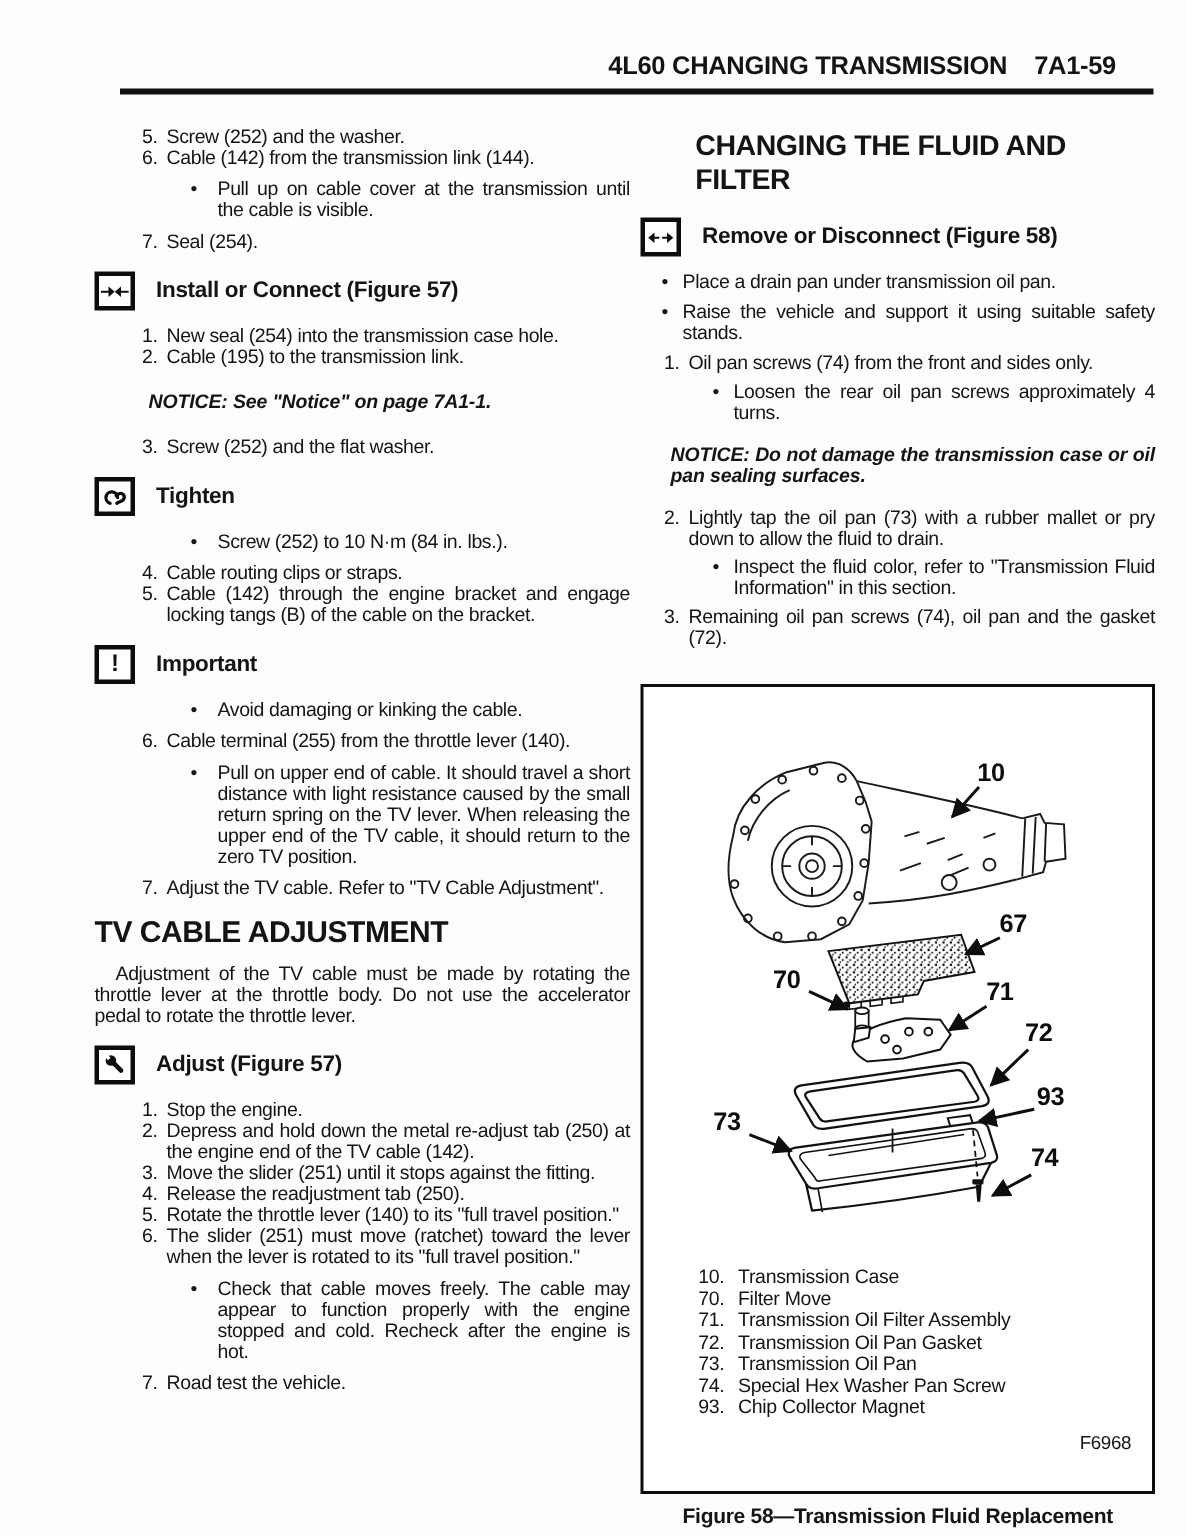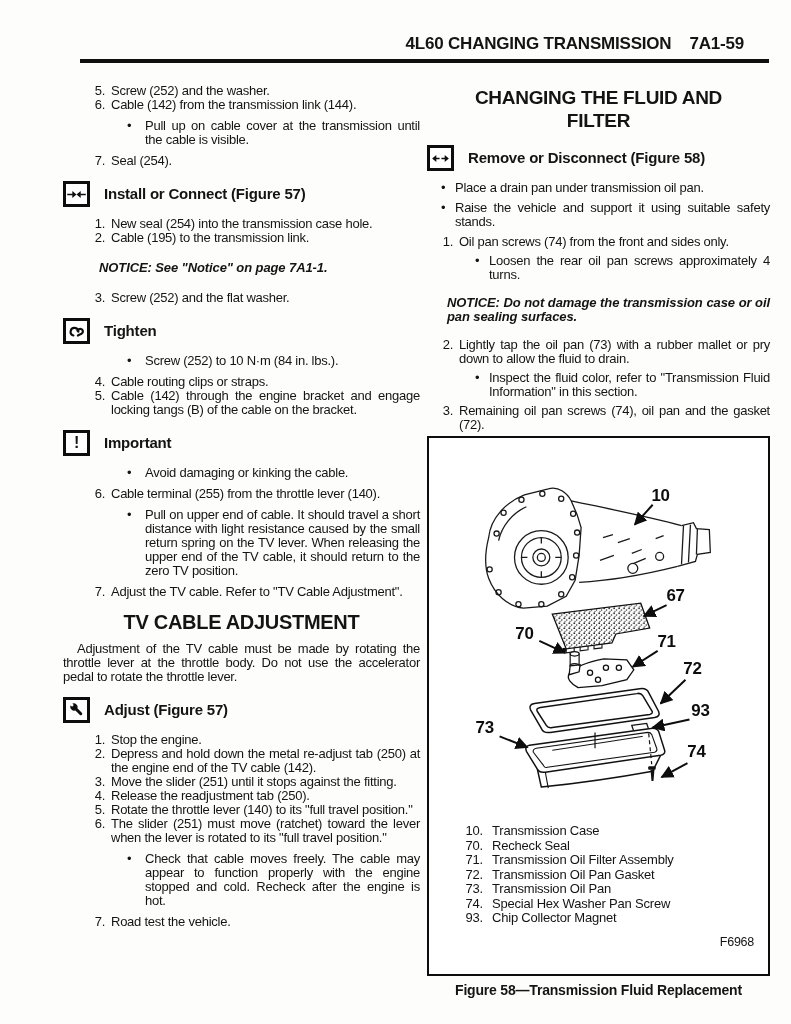--- a/index.html
+++ b/index.html
@@ -28,7 +28,7 @@
   .icon-label{font-weight:bold;font-size:15px;letter-spacing:-0.2px;}
   .notice{font-weight:bold;font-style:italic;margin:16px 0 16px 36px;text-align:justify;letter-spacing:-0.1px;}
   .col-right .notice{margin:14px 0 14px 20px;}
-  .sect-head{font-weight:bold;font-size:20px;text-align:center;letter-spacing:-0.3px;margin:12px 0 8px 0;line-height:23px;}
+  .sect-head{font-weight:bold;font-size:20px;letter-spacing:-0.3px;margin:12px 0 8px 0;line-height:23px;}
   .sect-head.two{font-size:19px;margin:0 auto 10px auto;max-width:270px;}
   .para{text-indent:14px;text-align:justify;margin:2px 0 4px 0;}
   .fig-box{border:2.5px solid #0d0d0d;background:#fff;margin-top:4px;height:540px;box-sizing:border-box;overflow:hidden;}

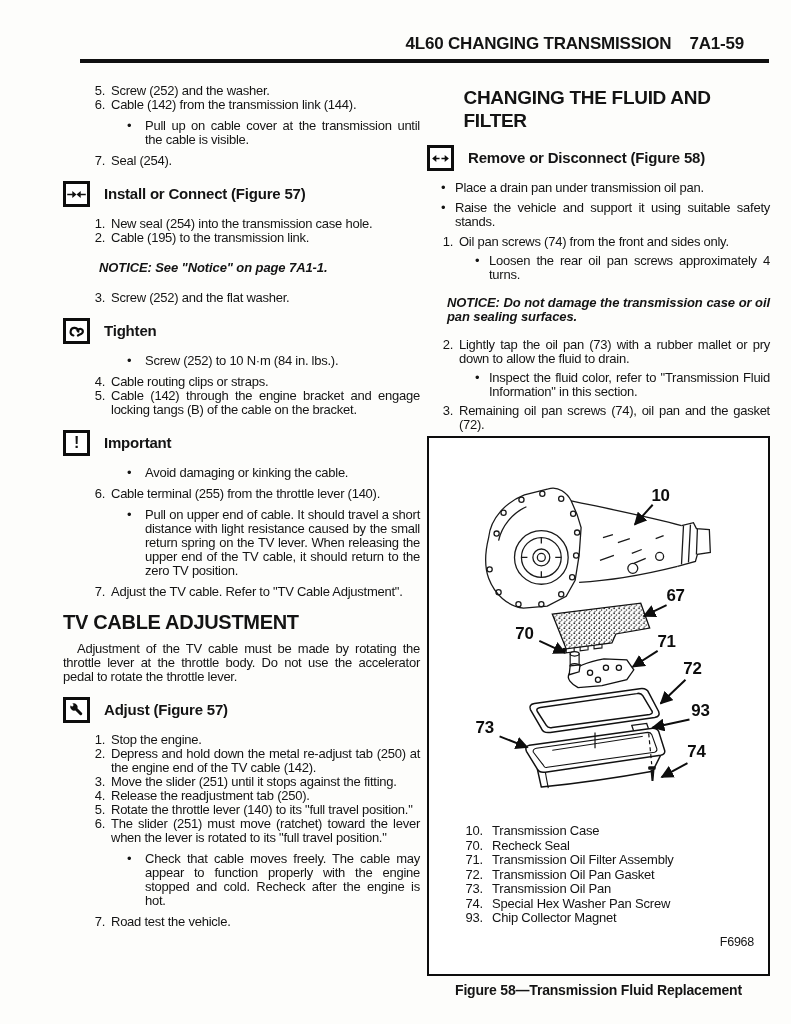--- a/index.html
+++ b/index.html
@@ -31,7 +31,7 @@
   .sect-head{font-weight:bold;font-size:20px;letter-spacing:-0.3px;margin:12px 0 8px 0;line-height:23px;}
   .sect-head.two{font-size:19px;margin:0 auto 10px auto;max-width:270px;}
   .para{text-indent:14px;text-align:justify;margin:2px 0 4px 0;}
-  .fig-box{border:2.5px solid #0d0d0d;background:#fff;margin-top:4px;height:540px;box-sizing:border-box;overflow:hidden;}
+  .fig-box{border:2.5px solid #0d0d0d;background:#fff;margin-top:24px;height:540px;box-sizing:border-box;overflow:hidden;}
   .fig-box svg{display:block;}
   .legend{margin:2px 0 0 28px;line-height:14.5px;letter-spacing:-0.2px;}
   .legend .lg-num{display:inline-block;width:26px;text-align:right;margin-right:9px;}

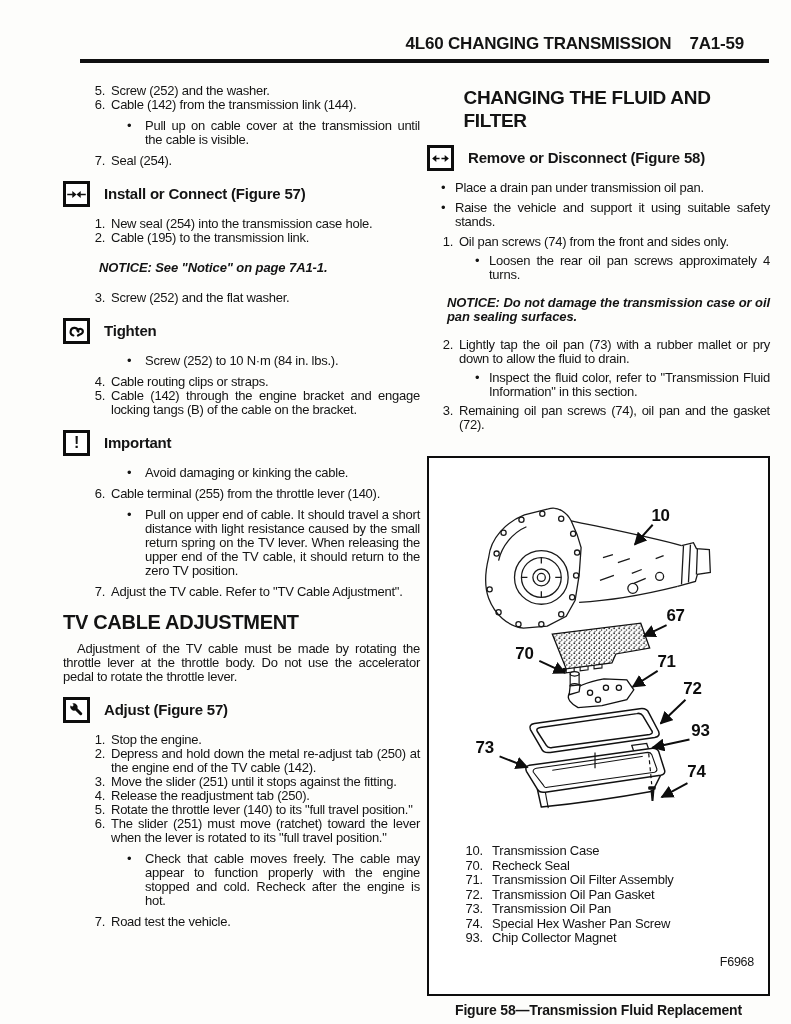--- a/index.html
+++ b/index.html
@@ -265,7 +265,7 @@
 
     <div class="legend">
       <div class="lg-row"><span class="lg-num">10.</span><span>Transmission Case</span></div>
-      <div class="lg-row"><span class="lg-num">70.</span><span>Recheck Seal</span></div>
+      <div class="lg-row"><span class="lg-num">70.</span><span>Filter Move</span></div>
       <div class="lg-row"><span class="lg-num">71.</span><span>Transmission Oil Filter Assembly</span></div>
       <div class="lg-row"><span class="lg-num">72.</span><span>Transmission Oil Pan Gasket</span></div>
       <div class="lg-row"><span class="lg-num">73.</span><span>Transmission Oil Pan</span></div>

